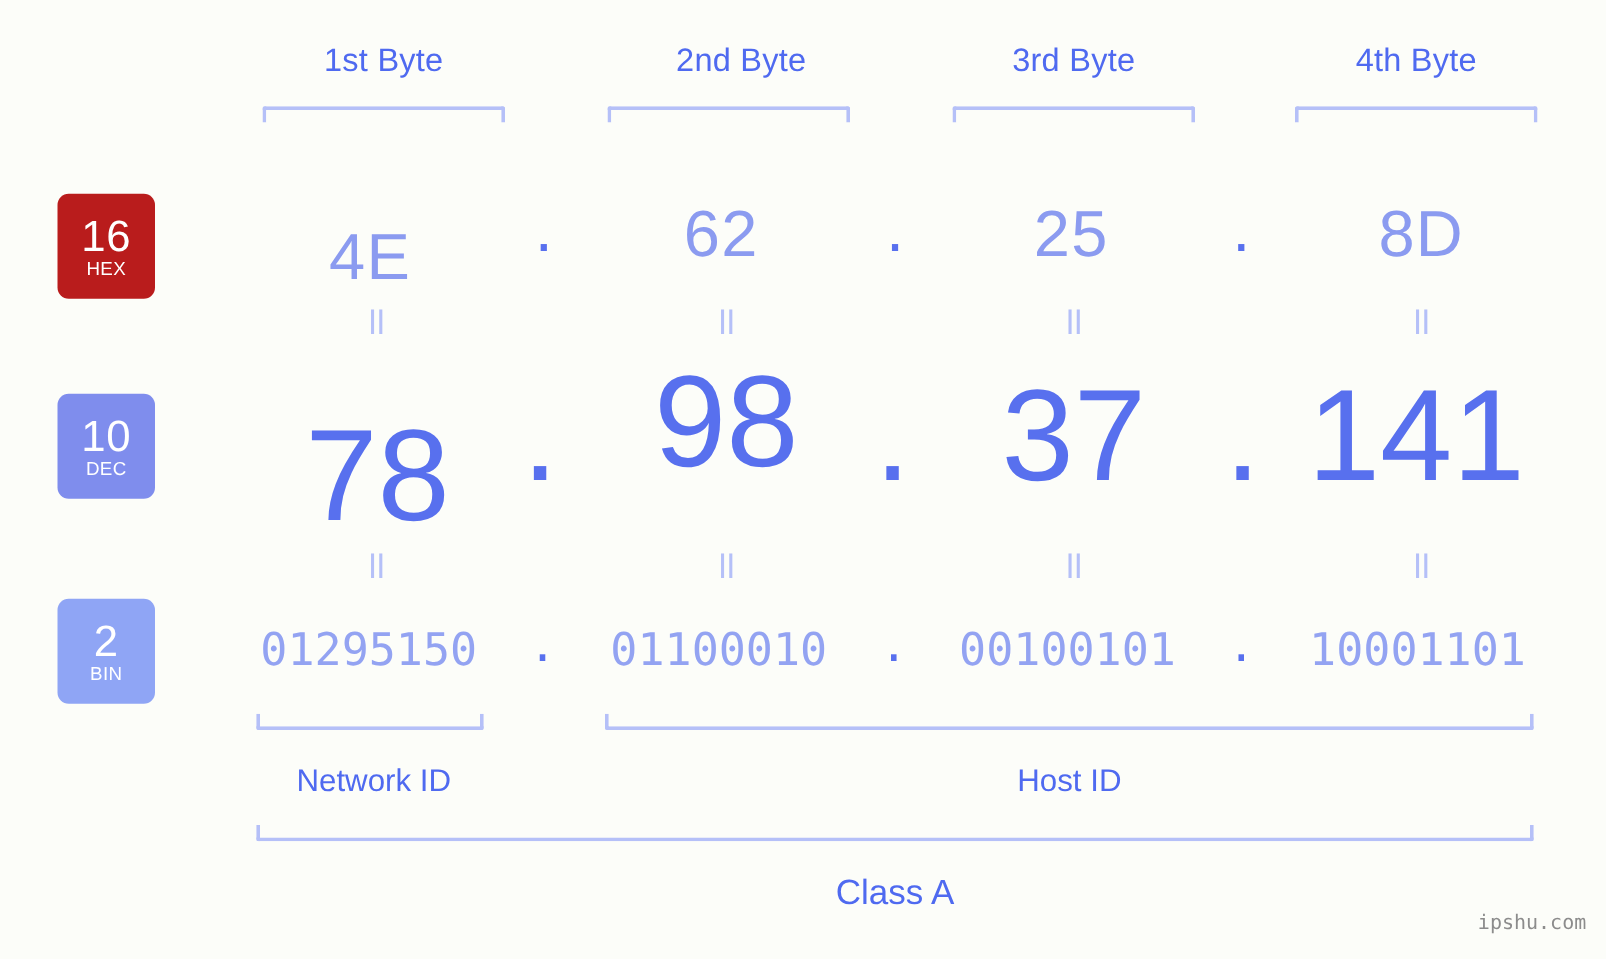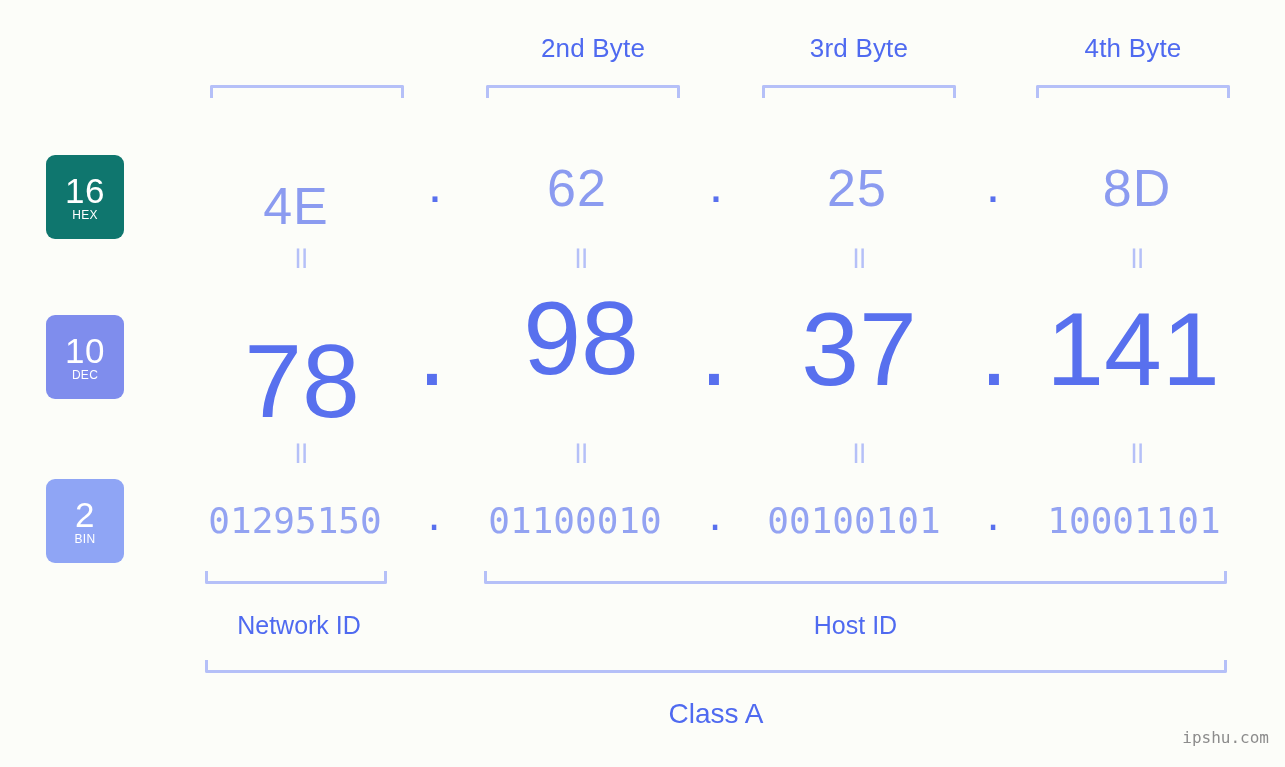--- a/index.html
+++ b/index.html
@@ -150,6 +150,7 @@
 
 <div class="stage">
 
+  <div class="byte-header" style="left:210px; width:194px;">1st Byte</div>
   <div class="byte-header" style="left:496px; width:194px;">2nd Byte</div>
   <div class="byte-header" style="left:762px; width:194px;">3rd Byte</div>
   <div class="byte-header" style="left:1036px; width:194px;">4th Byte</div>

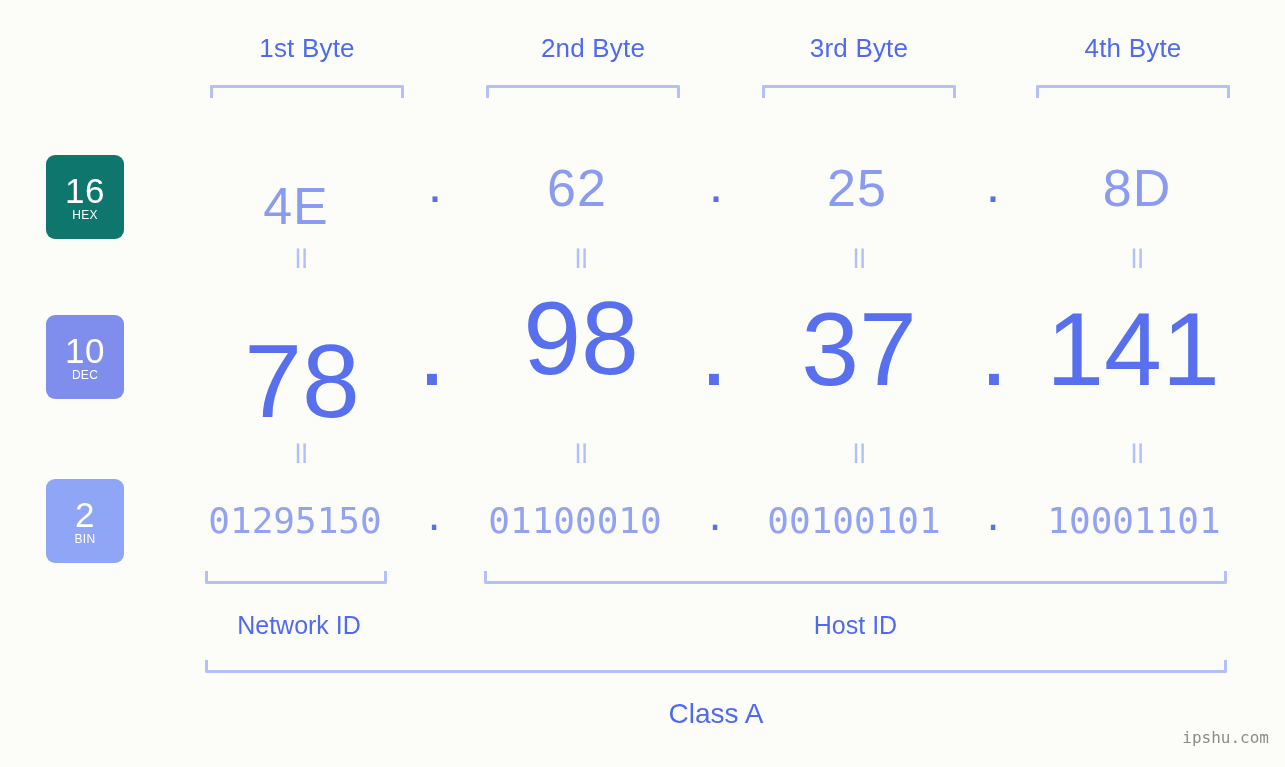--- a/index.html
+++ b/index.html
@@ -160,7 +160,7 @@
   <div class="bracket-down" style="left:762px; top:85px; width:194px;"></div>
   <div class="bracket-down" style="left:1036px; top:85px; width:194px;"></div>
 
-  <div class="badge" style="top:155px; background:#0f766e;">
+  <div class="badge" style="top:155px; background:#b91c1c;">
     <span class="num">16</span>
     <span class="abbr">HEX</span>
   </div>

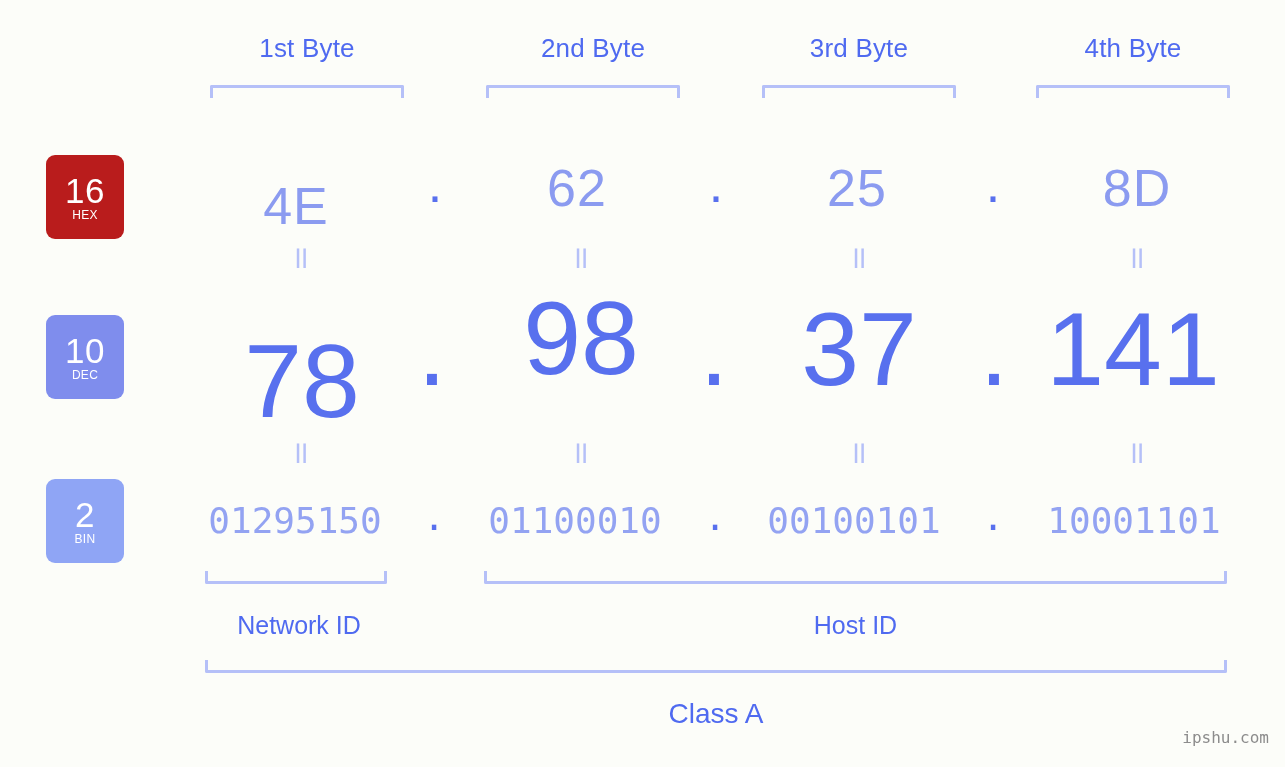--- a/index.html
+++ b/index.html
@@ -67,7 +67,7 @@
     letter-spacing: 0.5px;
   }
   .badge .abbr {
-    font-size: 12px;
+    font-size: 15px;
     margin-top: 1px;
     letter-spacing: 0.3px;
   }

